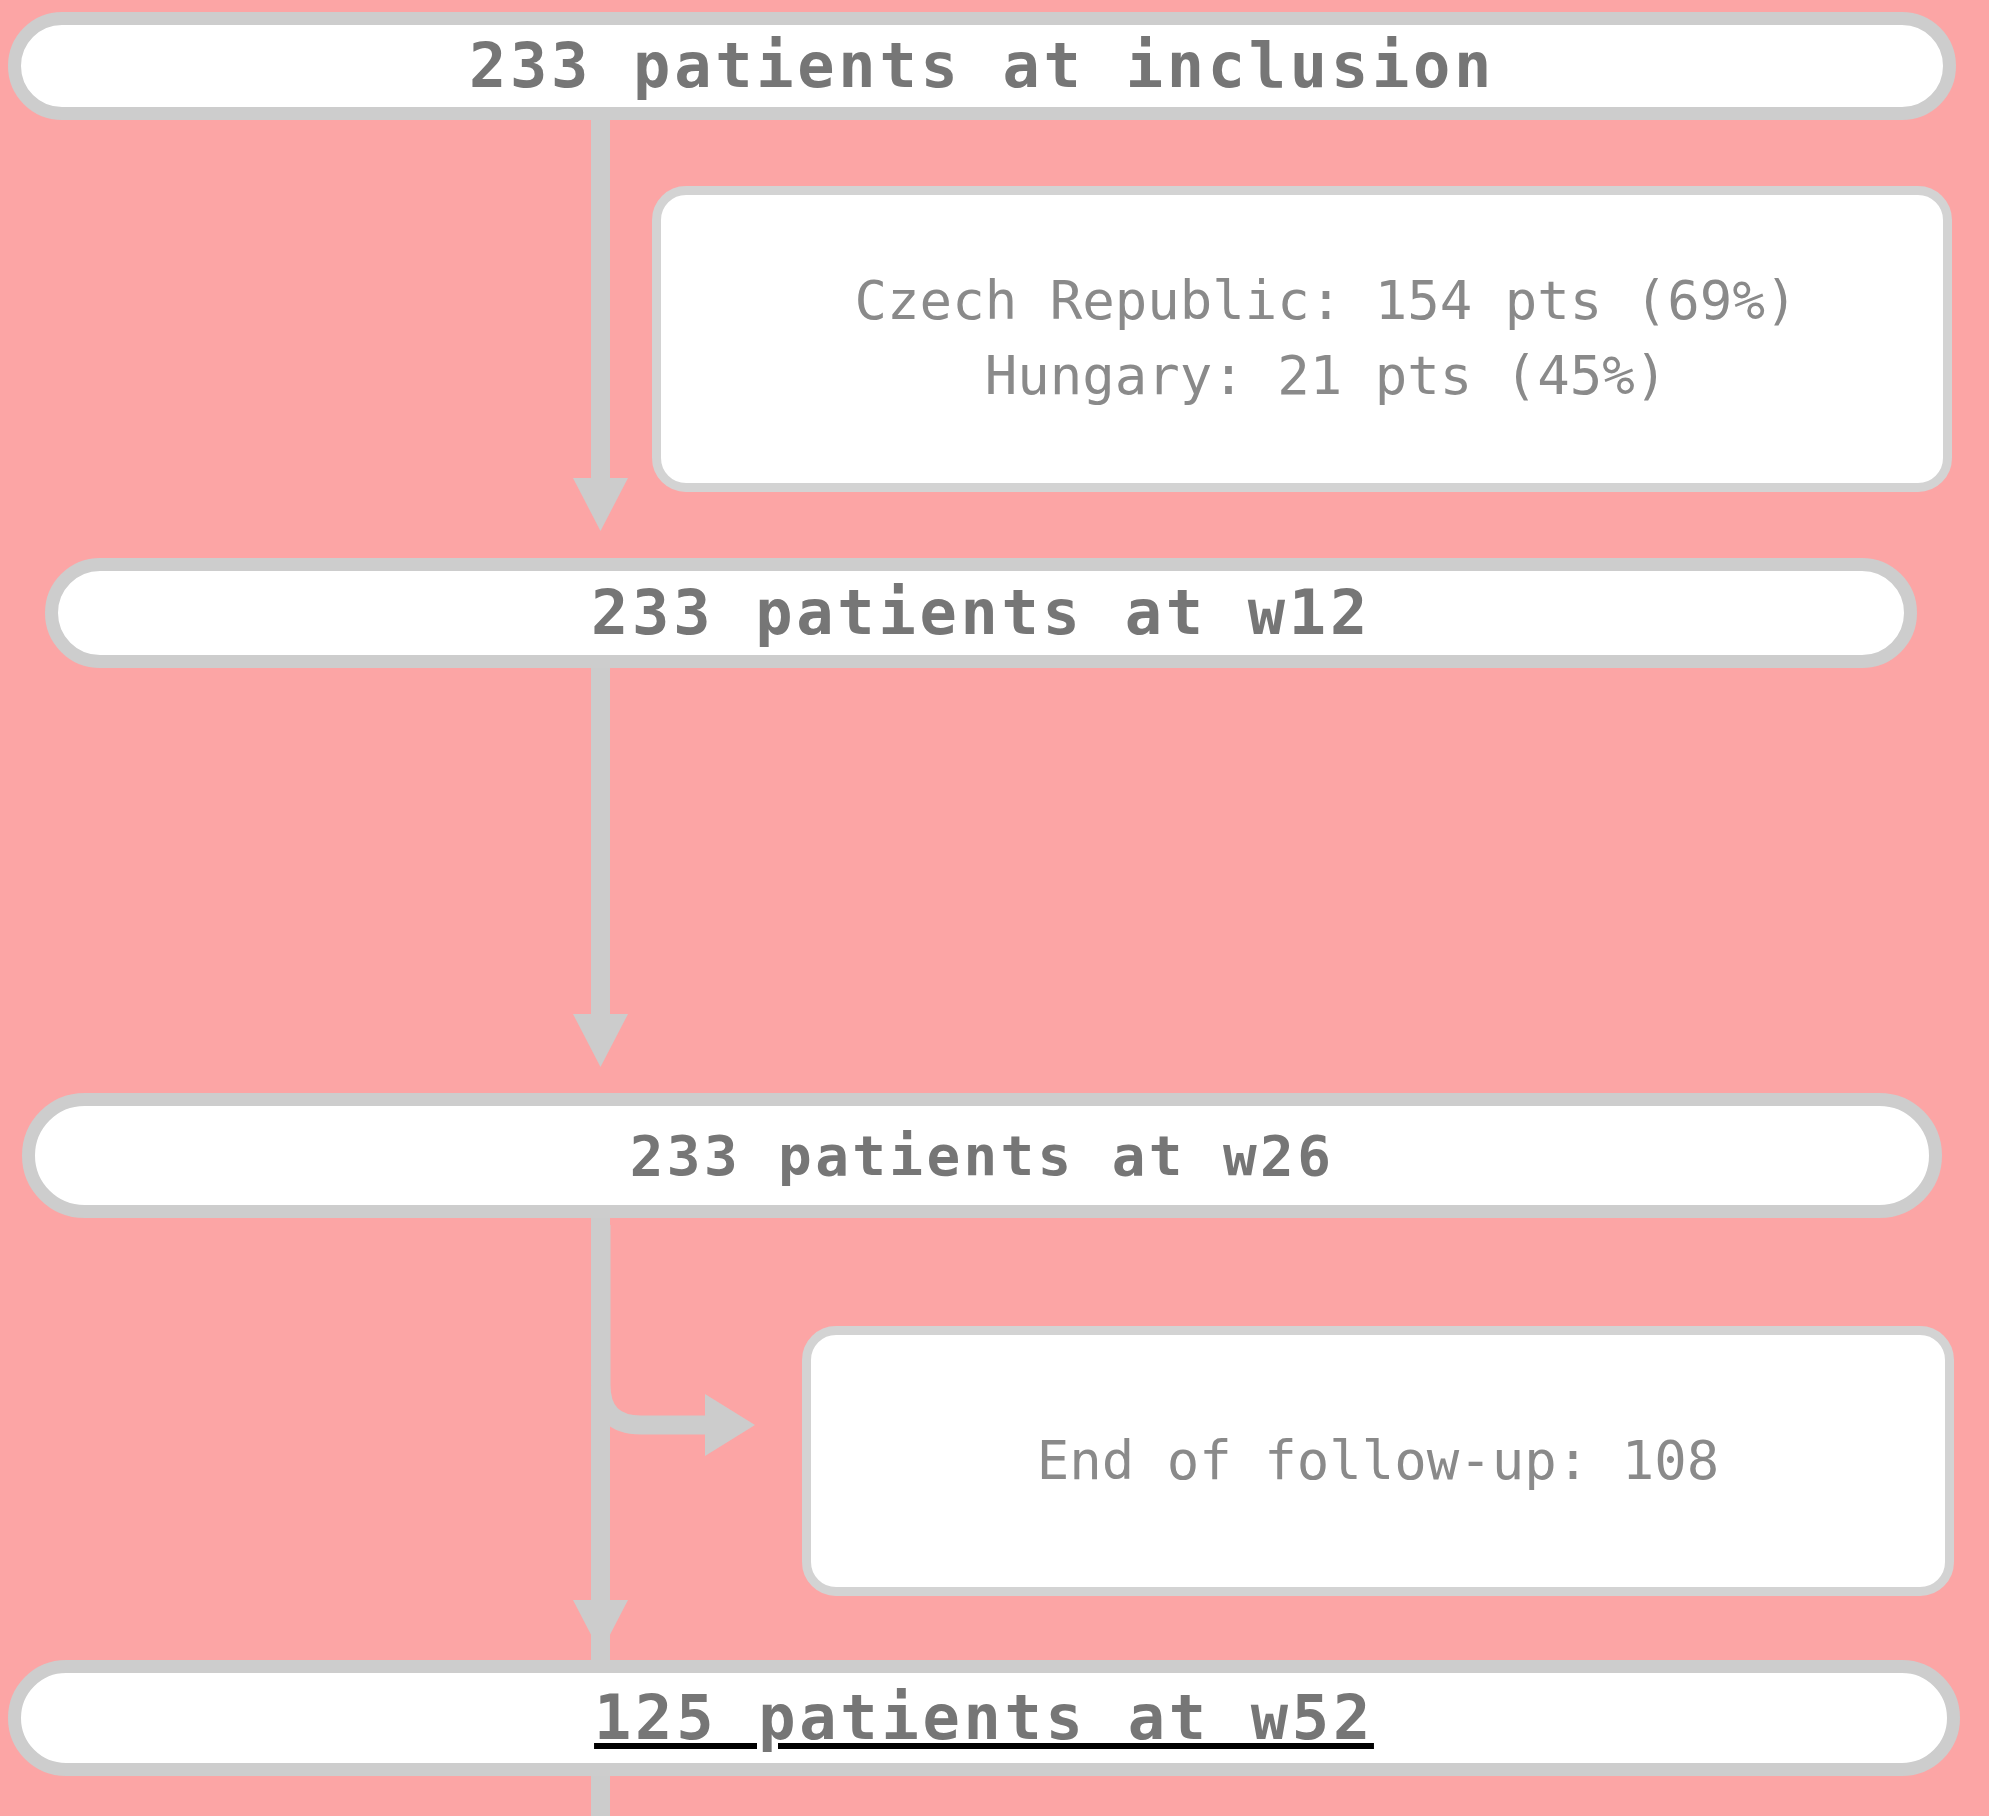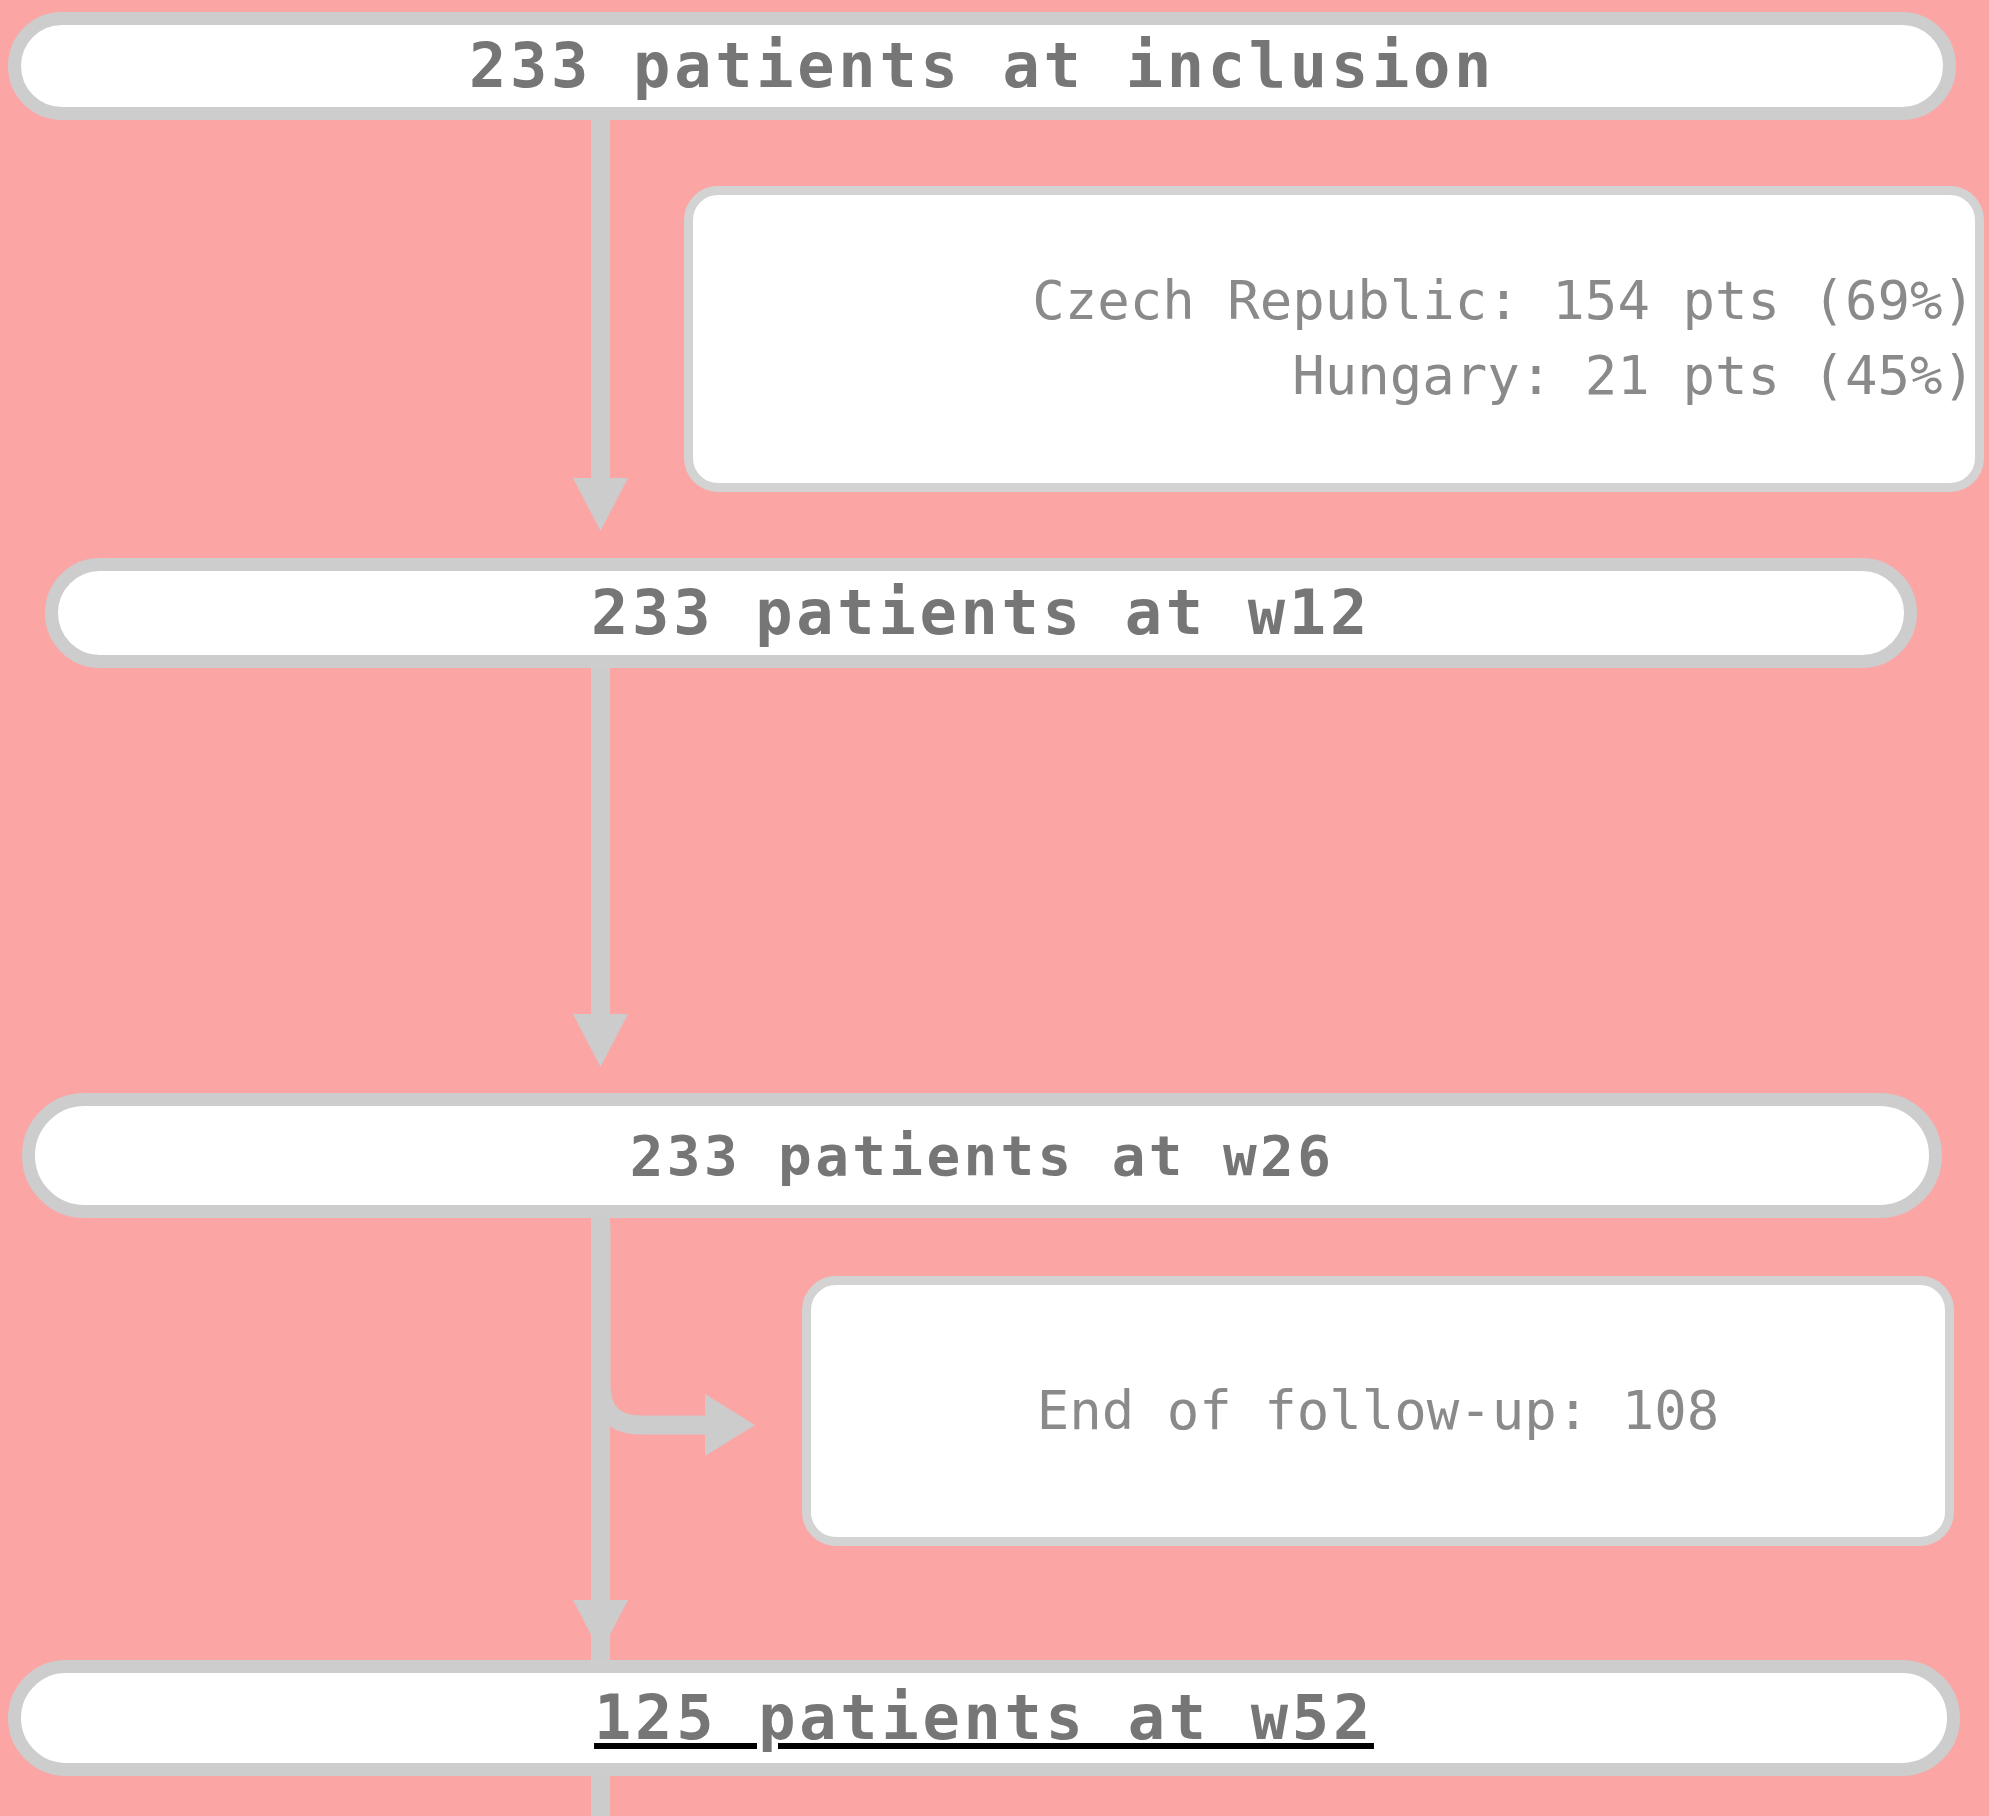--- a/index.html
+++ b/index.html
@@ -91,8 +91,7 @@
     left: 652px; top: 186px;
     width: 1300px; height: 306px;
     padding: 0 0 0 48px;
-    align-items: flex-end;
-    margin-left: 32px;
+    align-items: center;
   }
 
   #note-followup {

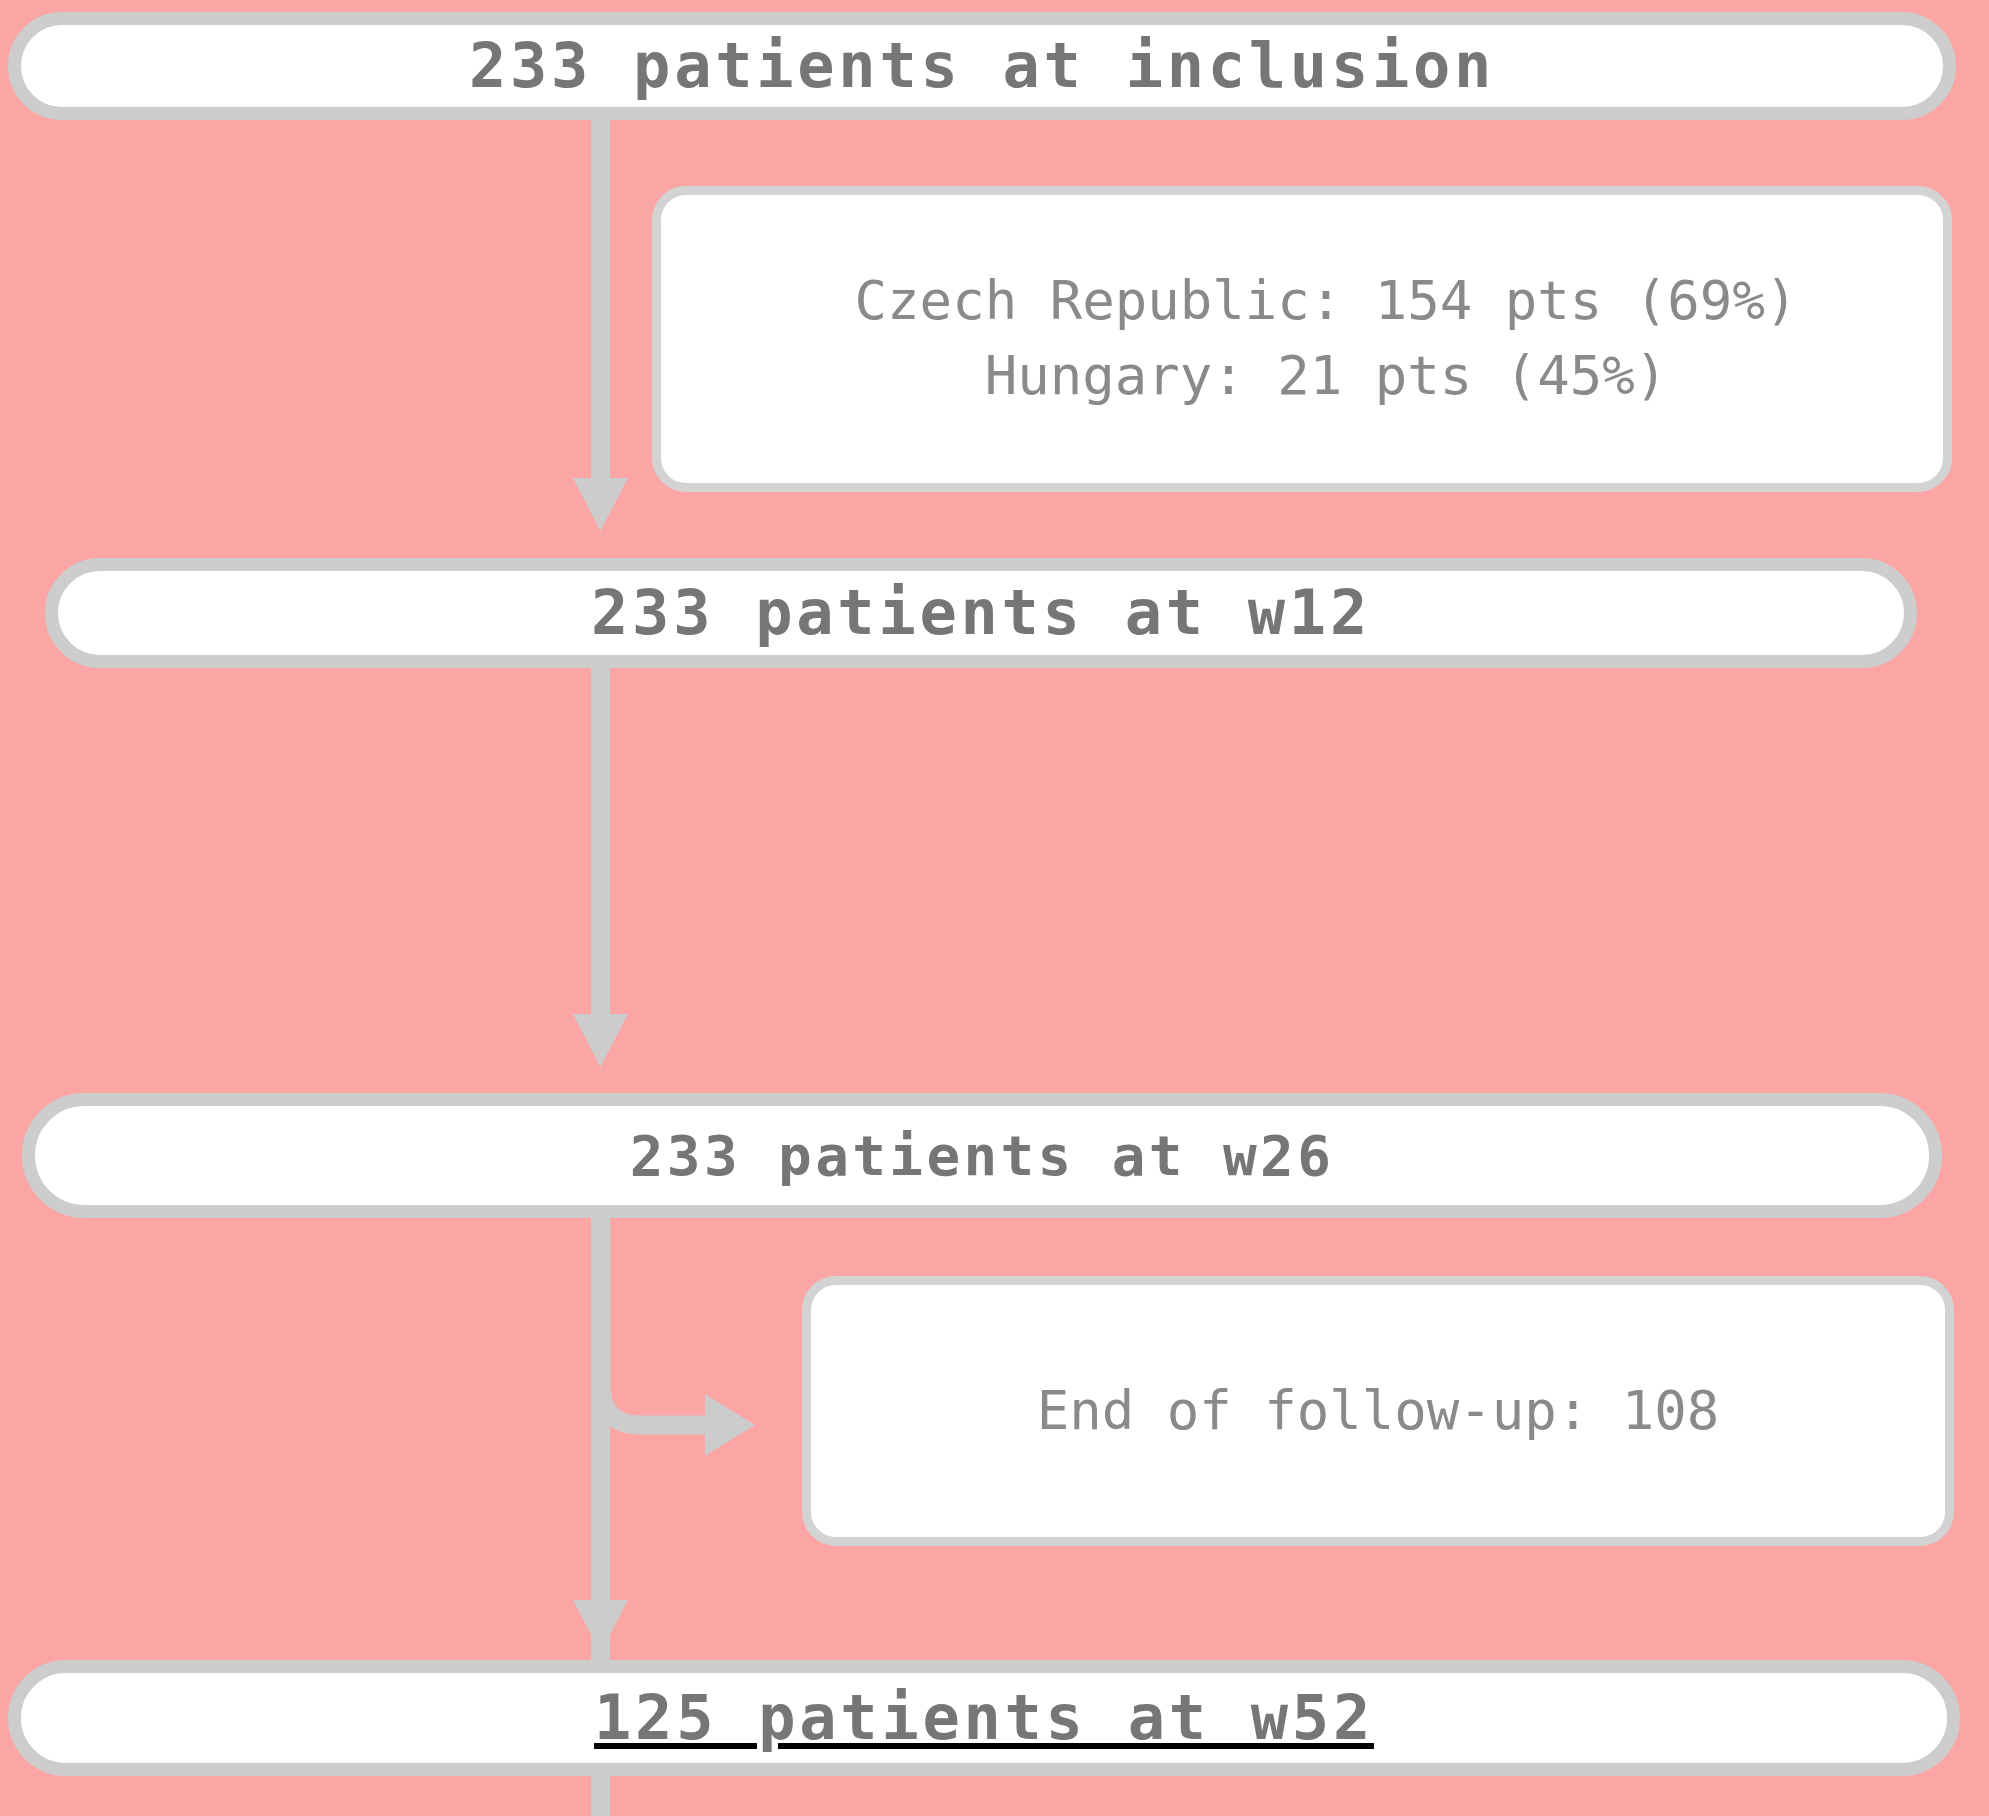--- a/index.html
+++ b/index.html
@@ -95,7 +95,7 @@
   }
 
   #note-followup {
-    left: 802px; top: 1276px;
+    left: 802px; top: 1326px;
     width: 1152px; height: 270px;
     align-items: center;
     text-align: center;

